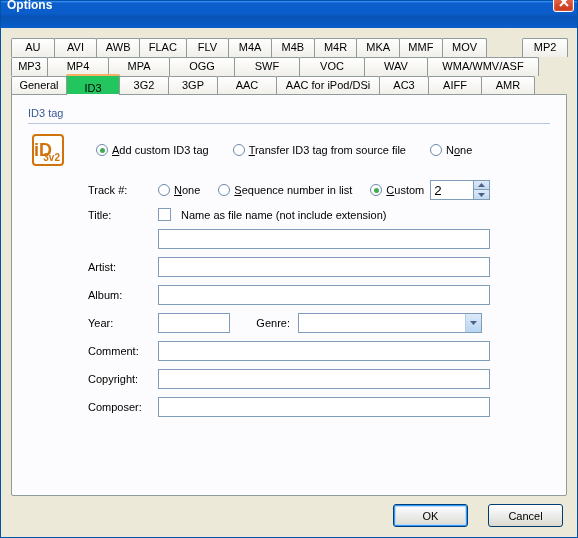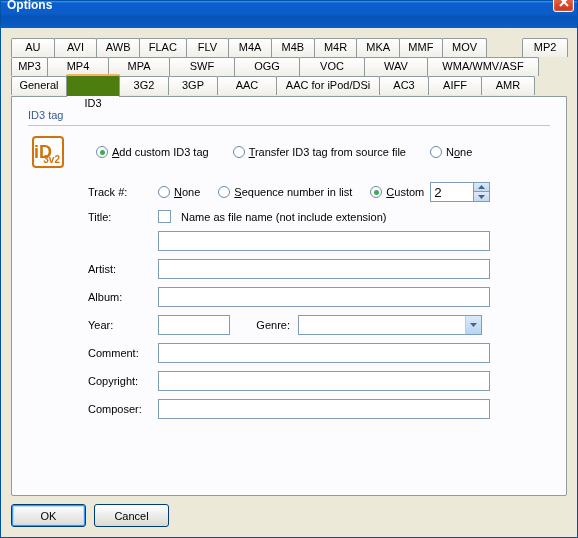--- a/index.html
+++ b/index.html
@@ -74,8 +74,8 @@
           <div class="tab" style="width: 37px;">MP3</div>
           <div class="tab" style="width: 62px;">MP4</div>
           <div class="tab" style="width: 62px;">MPA</div>
+          <div class="tab" style="width: 66px;">OGG</div>
           <div class="tab" style="width: 66px;">SWF</div>
-          <div class="tab" style="width: 66px;">OGG</div>
           <div class="tab" style="width: 66px;">VOC</div>
           <div class="tab" style="width: 64px;">WAV</div>
           <div class="tab" style="width: 112px;">WMA/WMV/ASF</div>

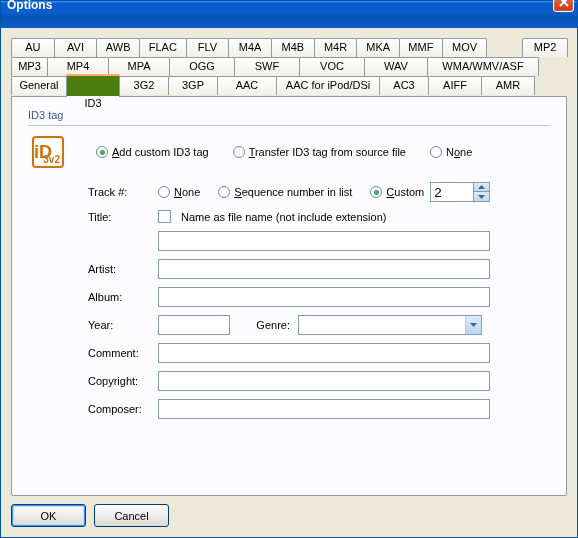--- a/index.html
+++ b/index.html
@@ -12,7 +12,7 @@
 .tabrows { }
 .tabrow { display:flex; }
 .tab { height:19px; border:1px solid #919b9c; border-bottom:none; background:linear-gradient(to bottom,#fff,#f0efe9); padding:2px 0 0 0; text-align:center; font-size:11px; border-radius:2px 2px 0 0; margin-right:-1px; cursor:default; }
-.tab.sel { background:#4d7c0f; position:relative; z-index:3; height:21px; margin-top:-2px; padding-top:21px; border-top:2px solid #f9b062;}
+.tab.sel { background:#22c55e; position:relative; z-index:3; height:21px; margin-top:-2px; padding-top:6px; border-top:2px solid #f9b062;}
 .tab.sel::after{content:"";position:absolute;left:0;right:0;bottom:-1px;height:2px;background:#fcfcfe;}
 .panel { border:1px solid #919b9c; background:#fcfcfe; flex:1; position:relative; padding:12px 16px; margin-top:-1px; border-radius:0 0 2px 2px;}
 .group-label { font-size:11px; color:#3a5894; }

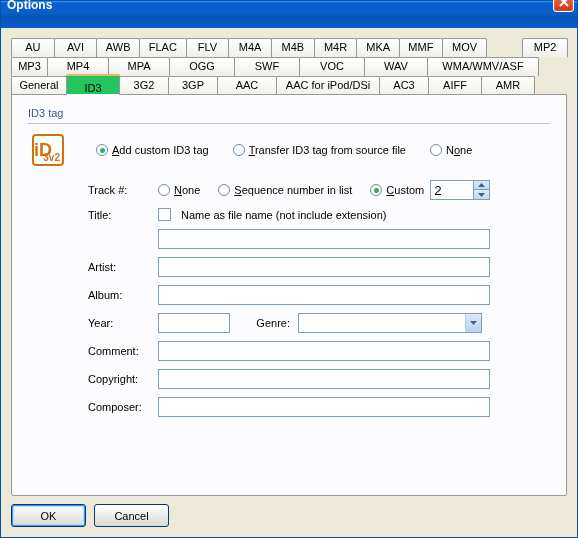--- a/index.html
+++ b/index.html
@@ -38,7 +38,7 @@
 .spin div{height:9px;border-bottom:1px solid #7f9db9;background:linear-gradient(to bottom,#dceaf8,#c3d9f0);display:flex;align-items:center;justify-content:center;}
 .spin div:last-child{border-bottom:none;}
 .spin svg{width:7px;height:4px;}
-.buttons { display:flex; gap:8px; padding:8px 4px 4px 0;}
+.buttons { display:flex; justify-content:flex-end; gap:20px; padding:8px 4px 4px 0;}
 .btn{ width:75px;height:23px;border:1px solid #003c74;background:linear-gradient(to bottom,#fff,#eee 45%,#dcdace);border-radius:3px;text-align:center;cursor:default; font-size:11px; font-family:inherit; }
 .btn.default{ box-shadow:0 0 0 1px #3399ff inset, 0 0 0 2px #bcdbf9 inset; }
 </style>

